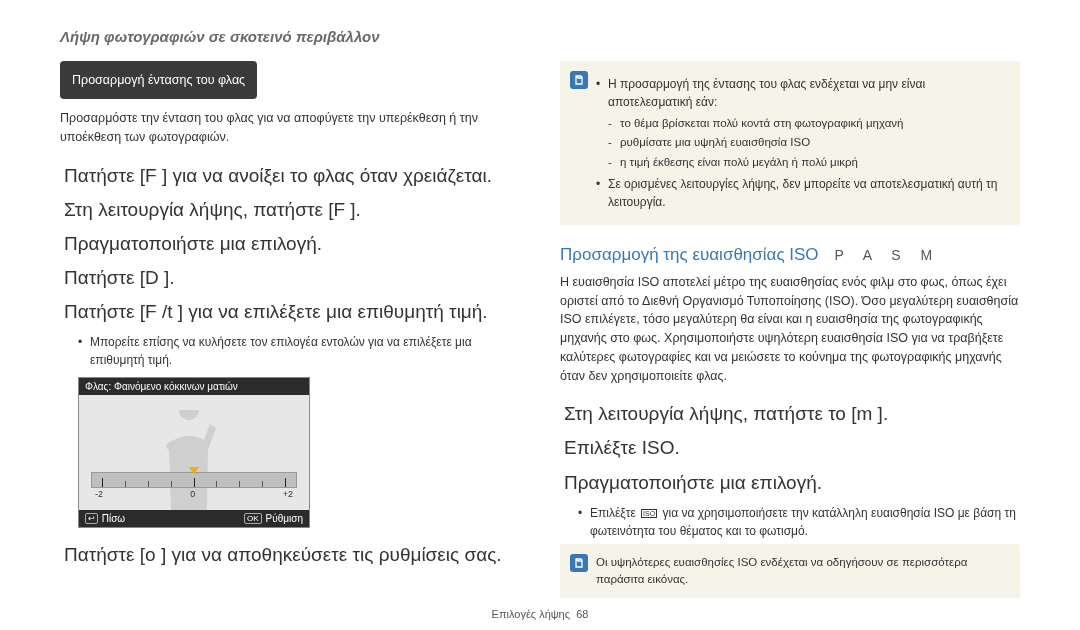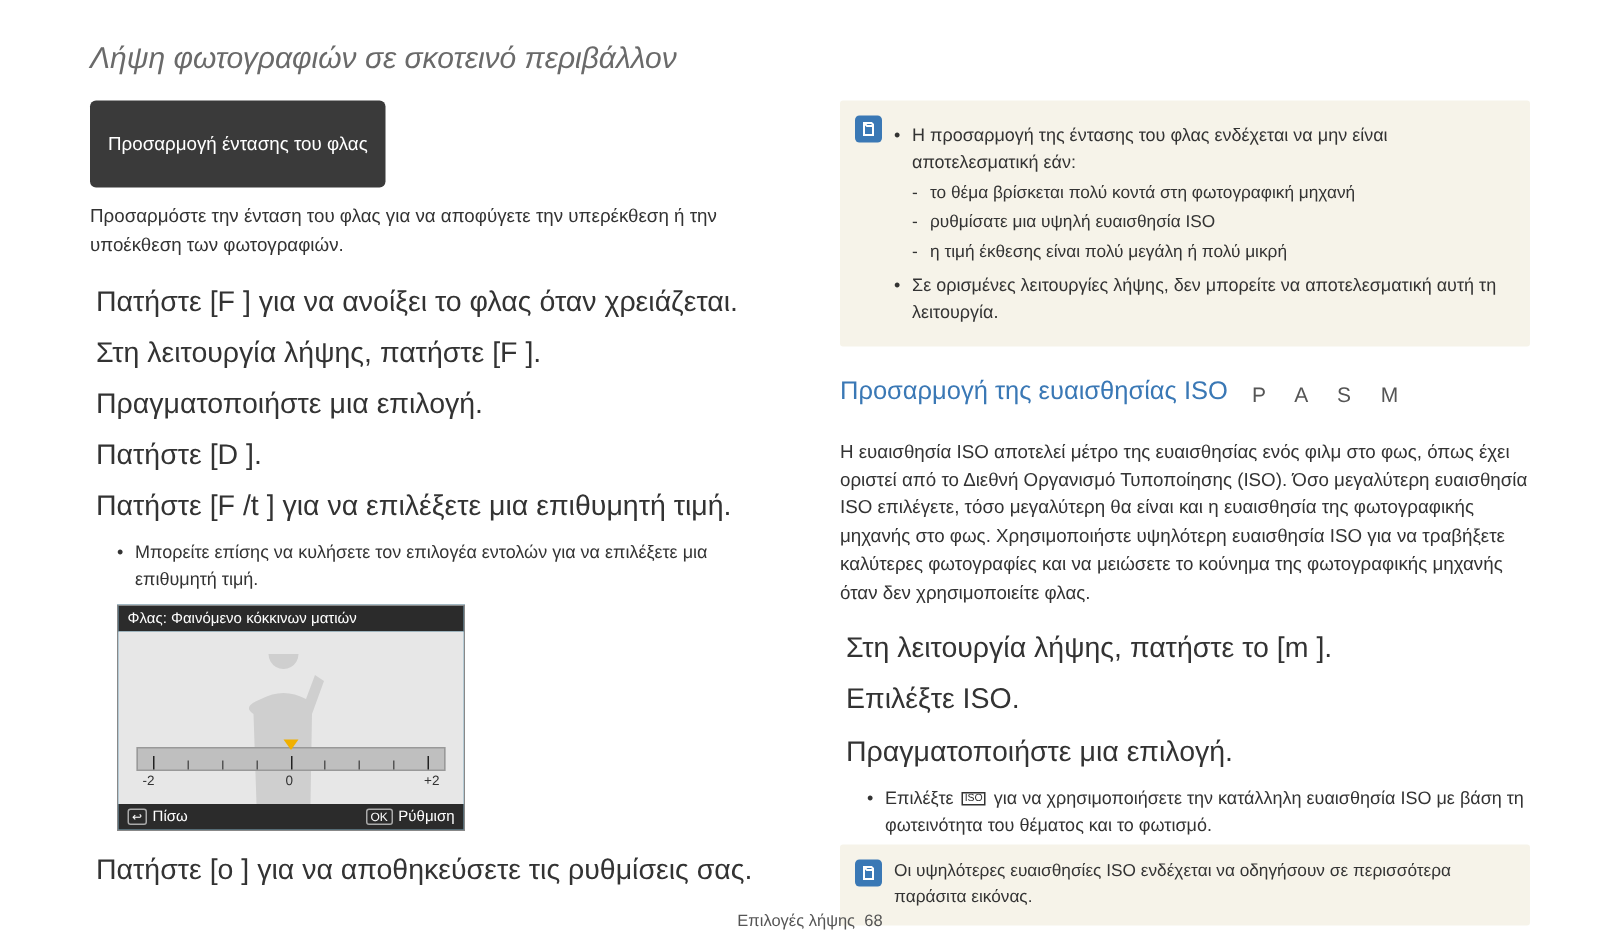--- a/index.html
+++ b/index.html
@@ -16,9 +16,10 @@
   }
   .header-bar {
     color: #6a6a6a;
-    font-size: 20px;
+    font-size: 15px;
     font-style: italic;
     margin-bottom: 16px;
+    font-weight: bold;
   }
   .columns {
     display: flex;

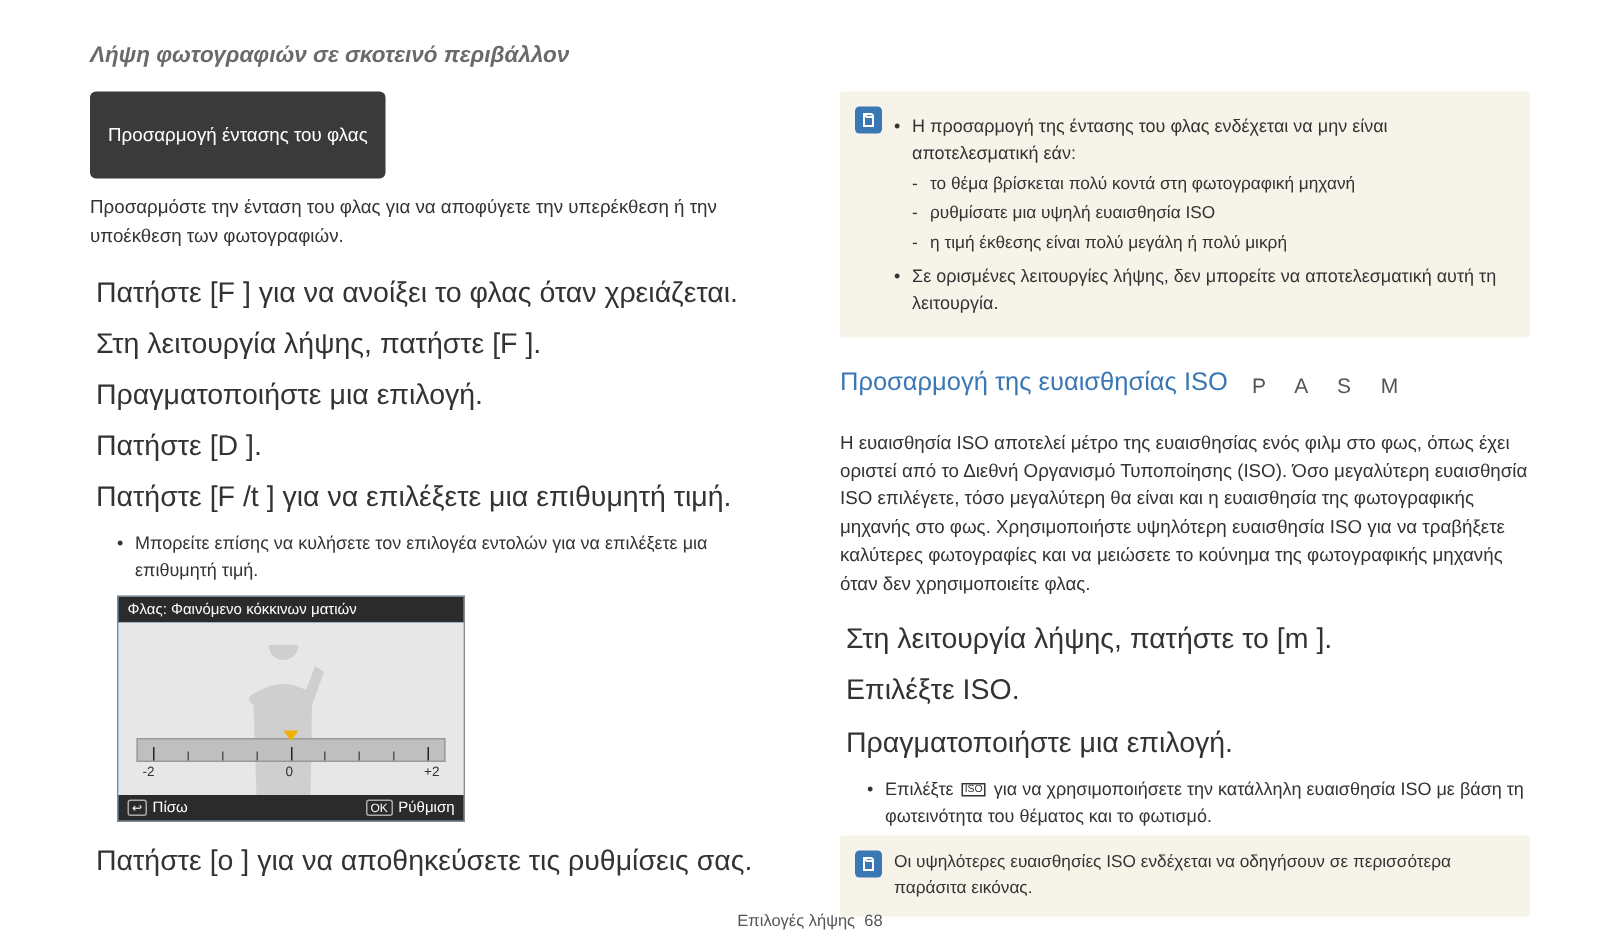--- a/index.html
+++ b/index.html
@@ -33,7 +33,7 @@
     display: inline-block;
     background: #3a3a3a;
     color: #fff;
-    padding: 22px 12px;
+    padding: 12px 12px;
     border-radius: 4px;
     font-size: 12.5px;
     margin-bottom: 6px;

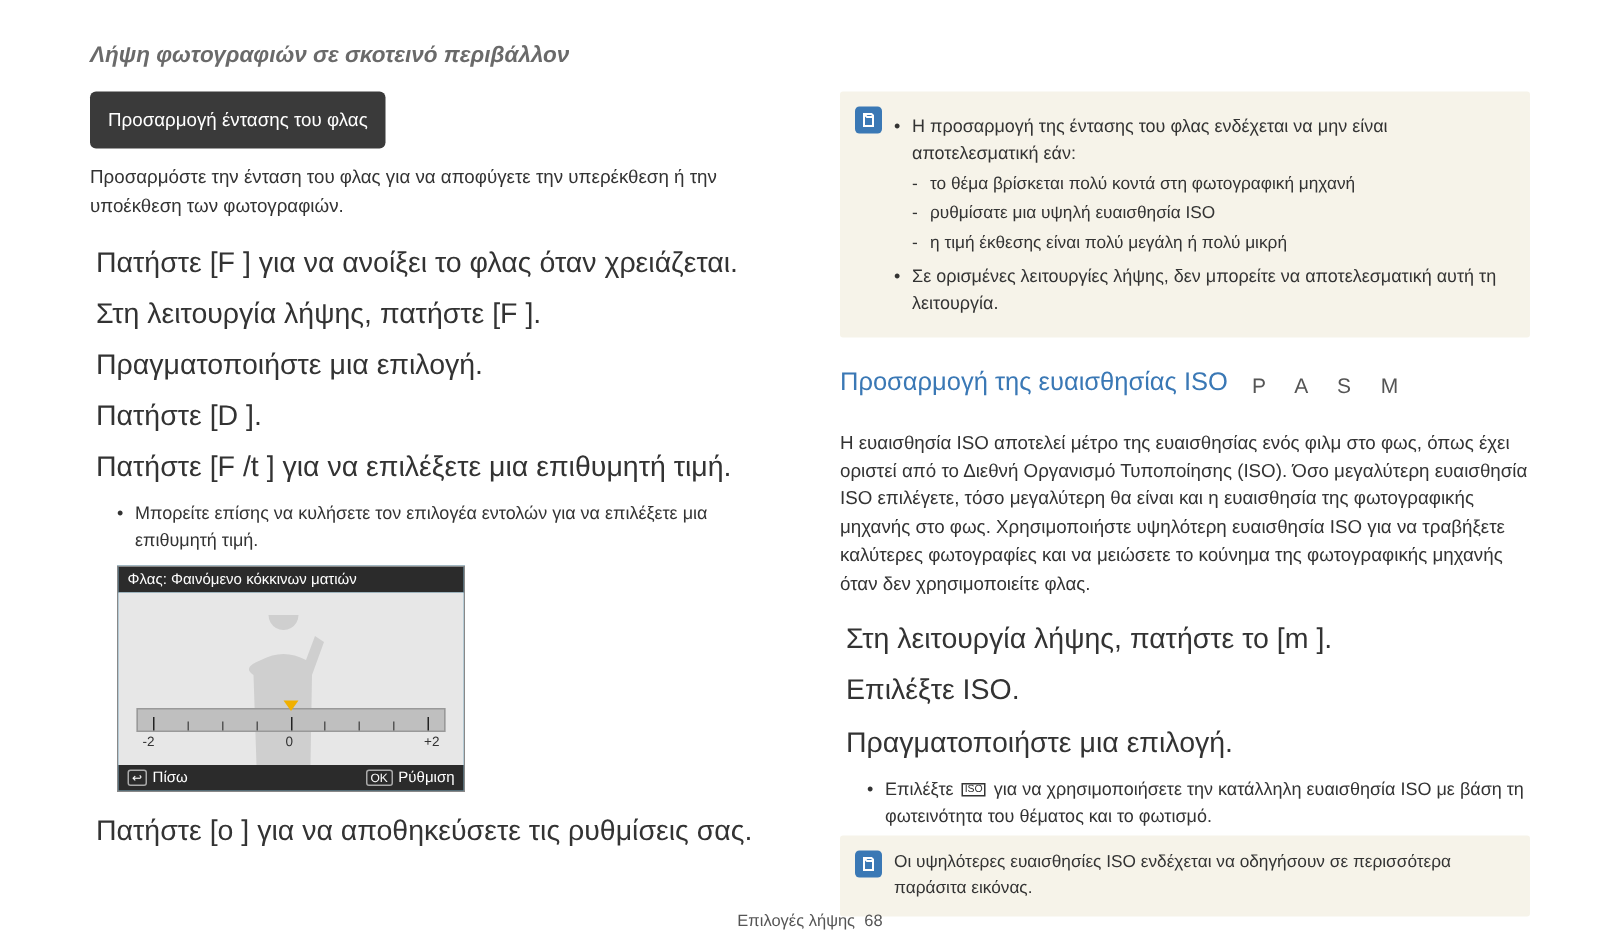--- a/index.html
+++ b/index.html
@@ -188,9 +188,9 @@
     font-size: 17px;
     font-weight: 400;
     display: flex;
-    align-items: flex-end;
+    align-items: center;
     gap: 16px;
-    margin-bottom: 21px;
+    margin-bottom: 8px;
   }
   .mode-letters {
     color: #555;

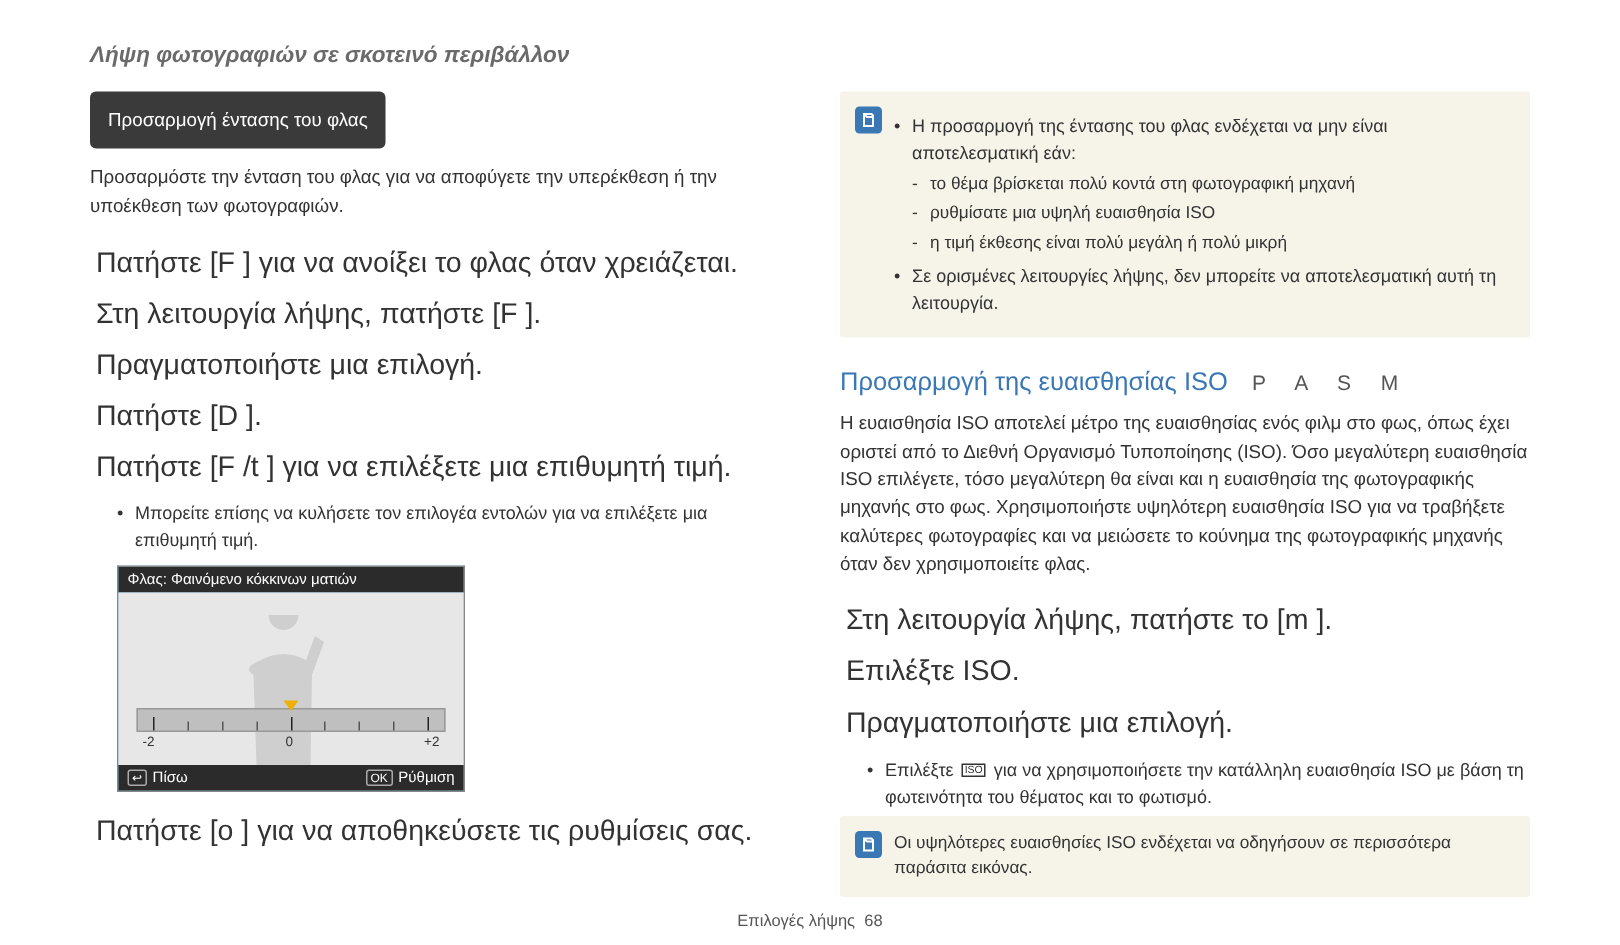--- a/index.html
+++ b/index.html
@@ -79,7 +79,7 @@
     width: 230px;
     border: 1px solid #888;
     margin: 8px 0 10px 18px;
-    background: #7dd3fc;
+    background: #4d7c0f;
   }
   .ss-title {
     background: #2b2b2b;

